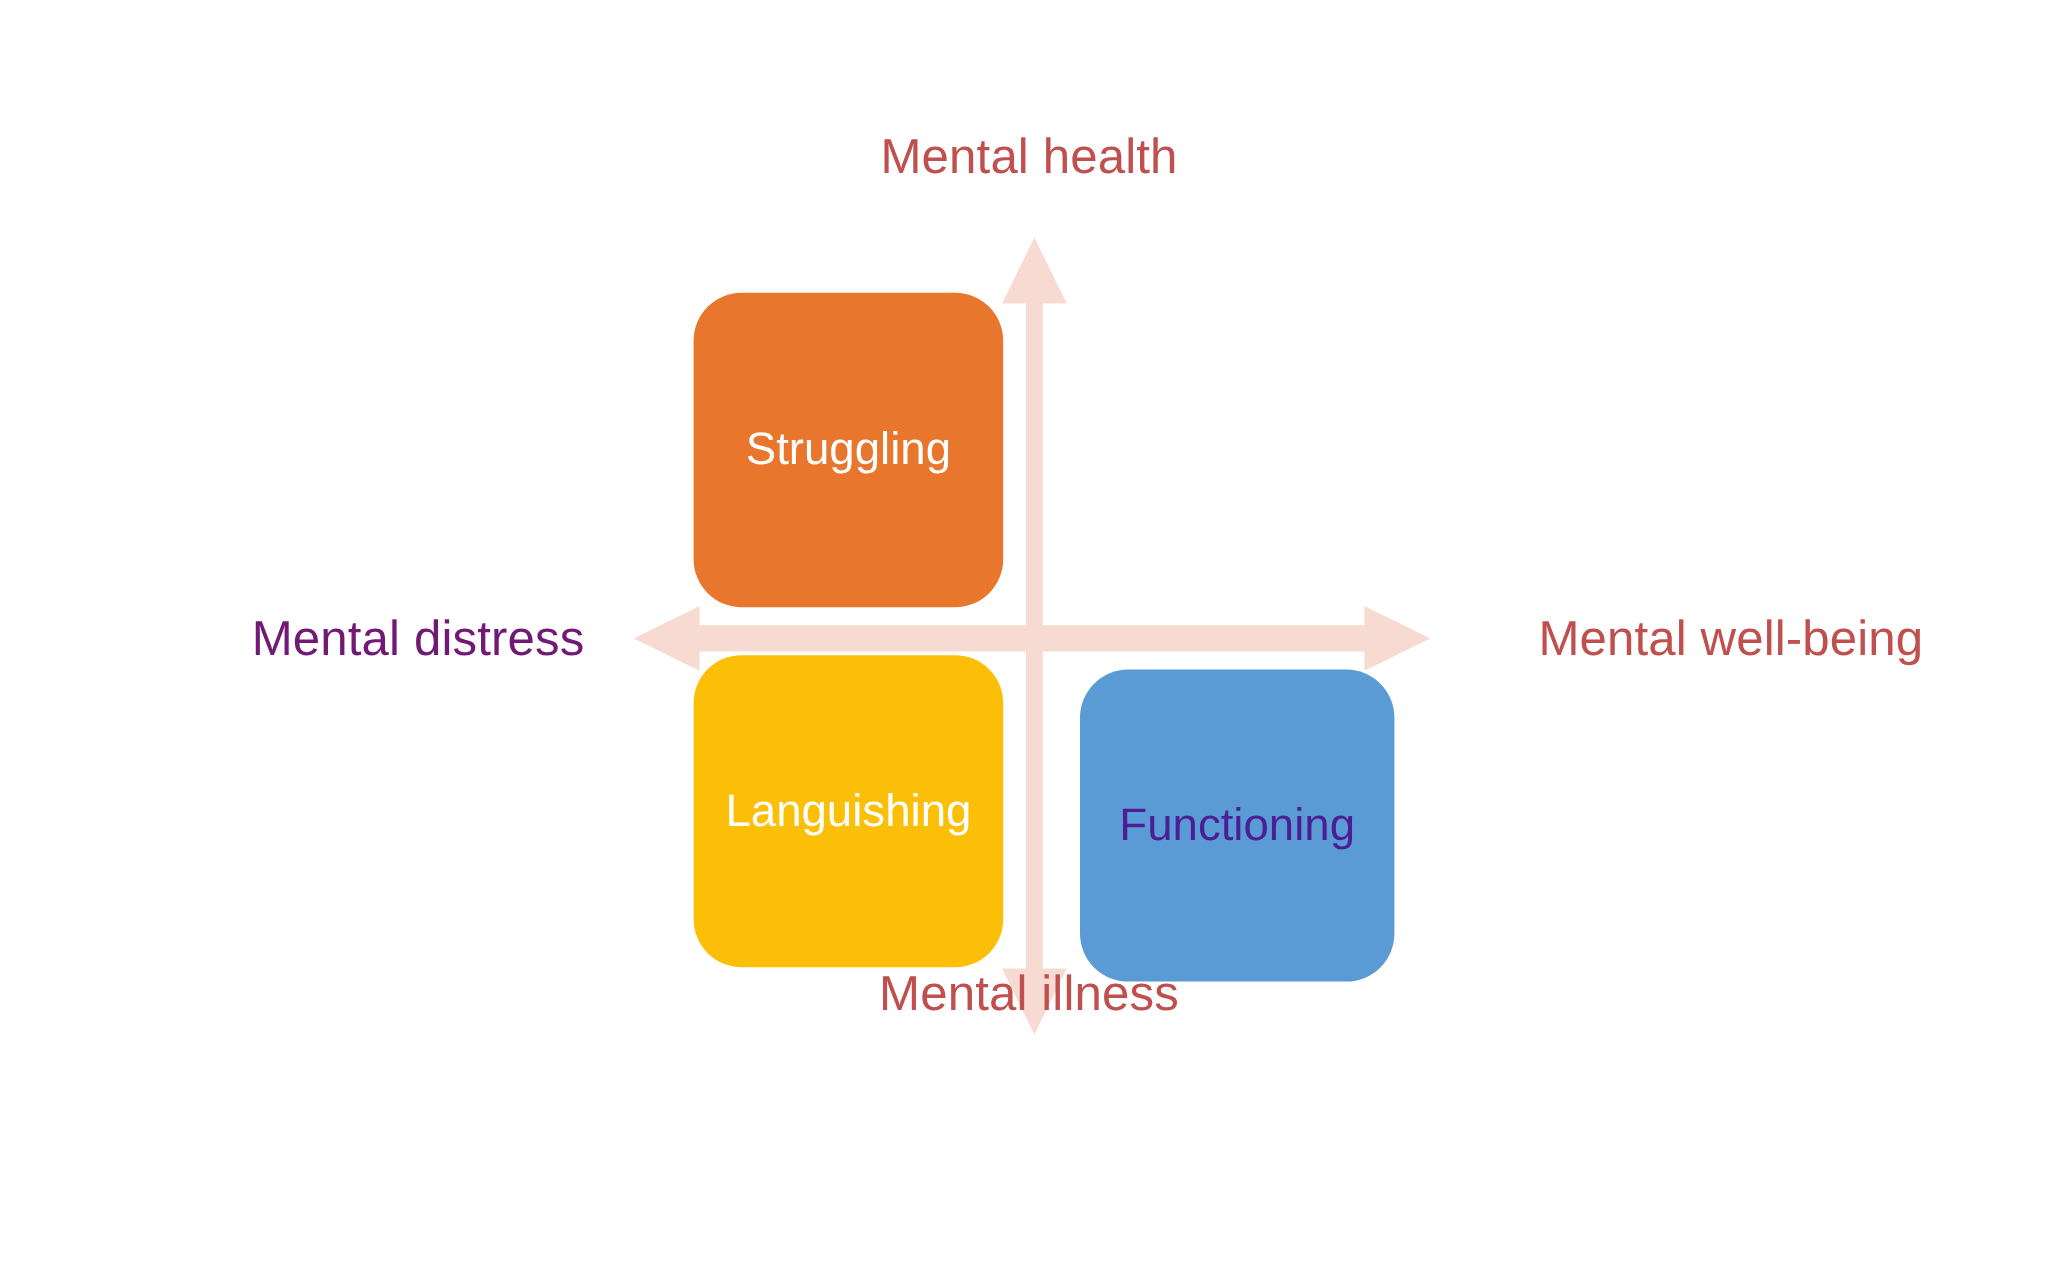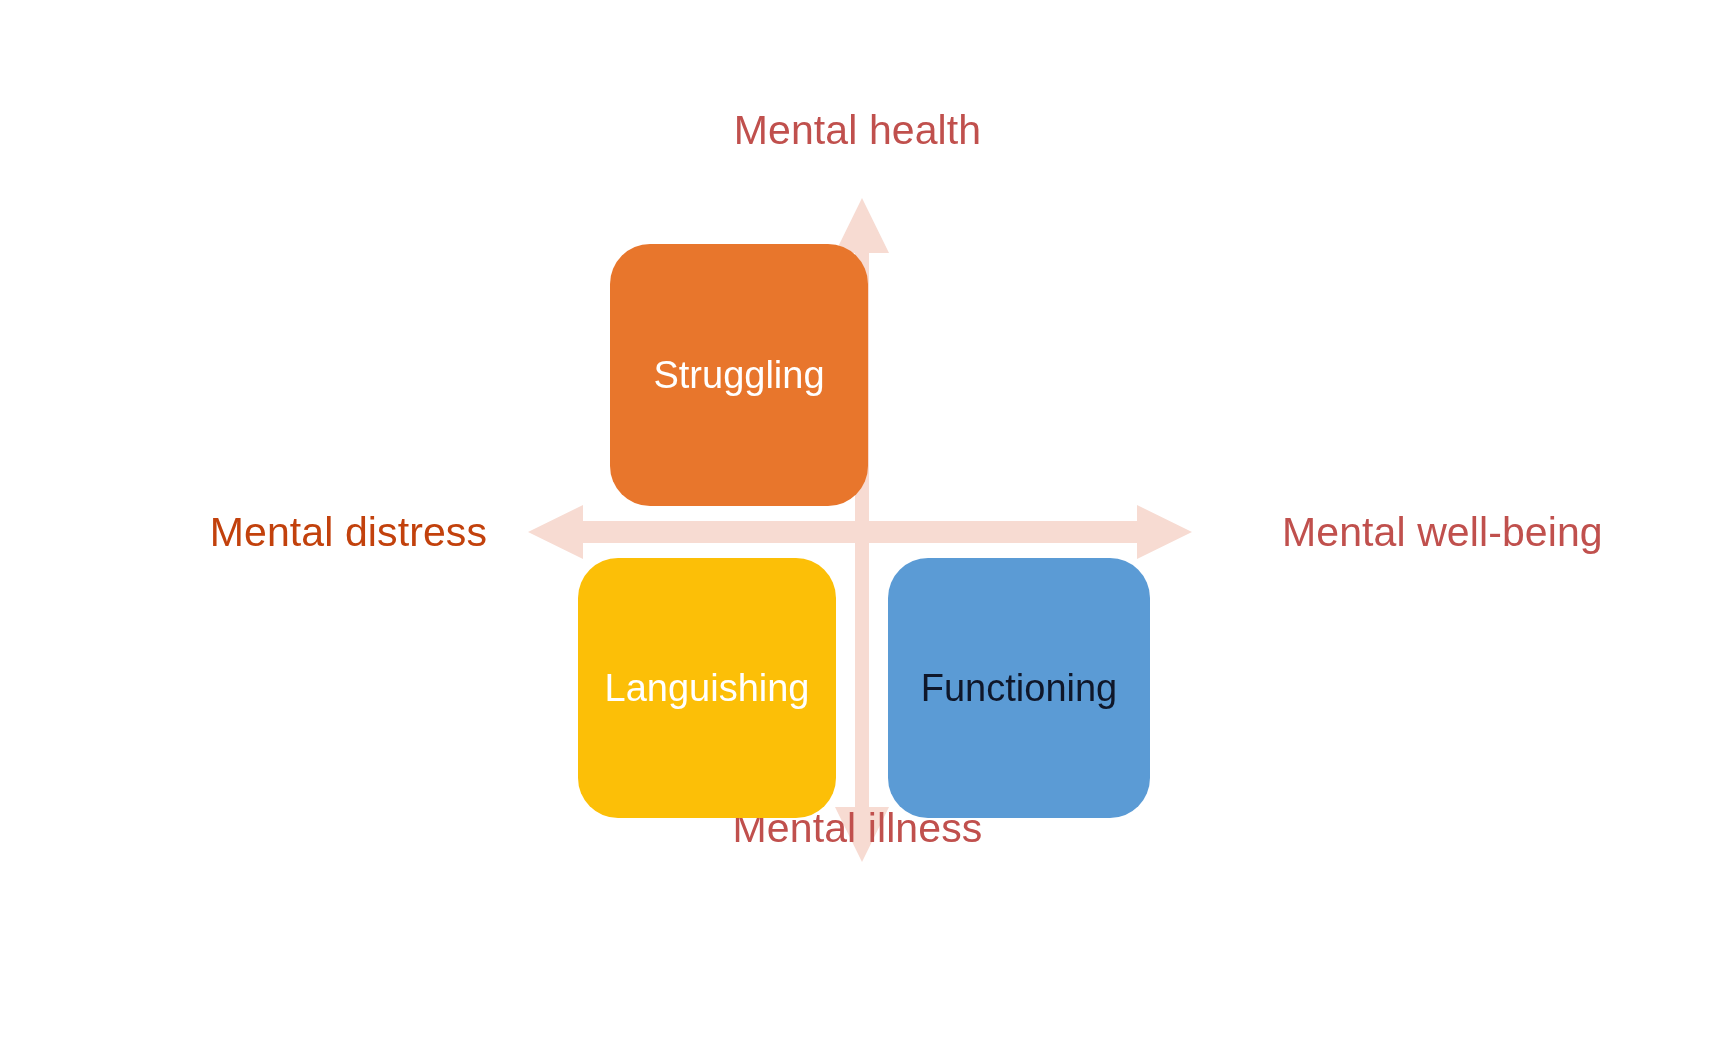--- a/index.html
+++ b/index.html
@@ -83,7 +83,7 @@
     font-family: "Liberation Sans", sans-serif;
   }
   #quad-struggling {
-    left: 610px;  top: 244px;
+    left: 578px;  top: 244px;
     width: 258px; height: 262px;
     background: #e8762c;
   }

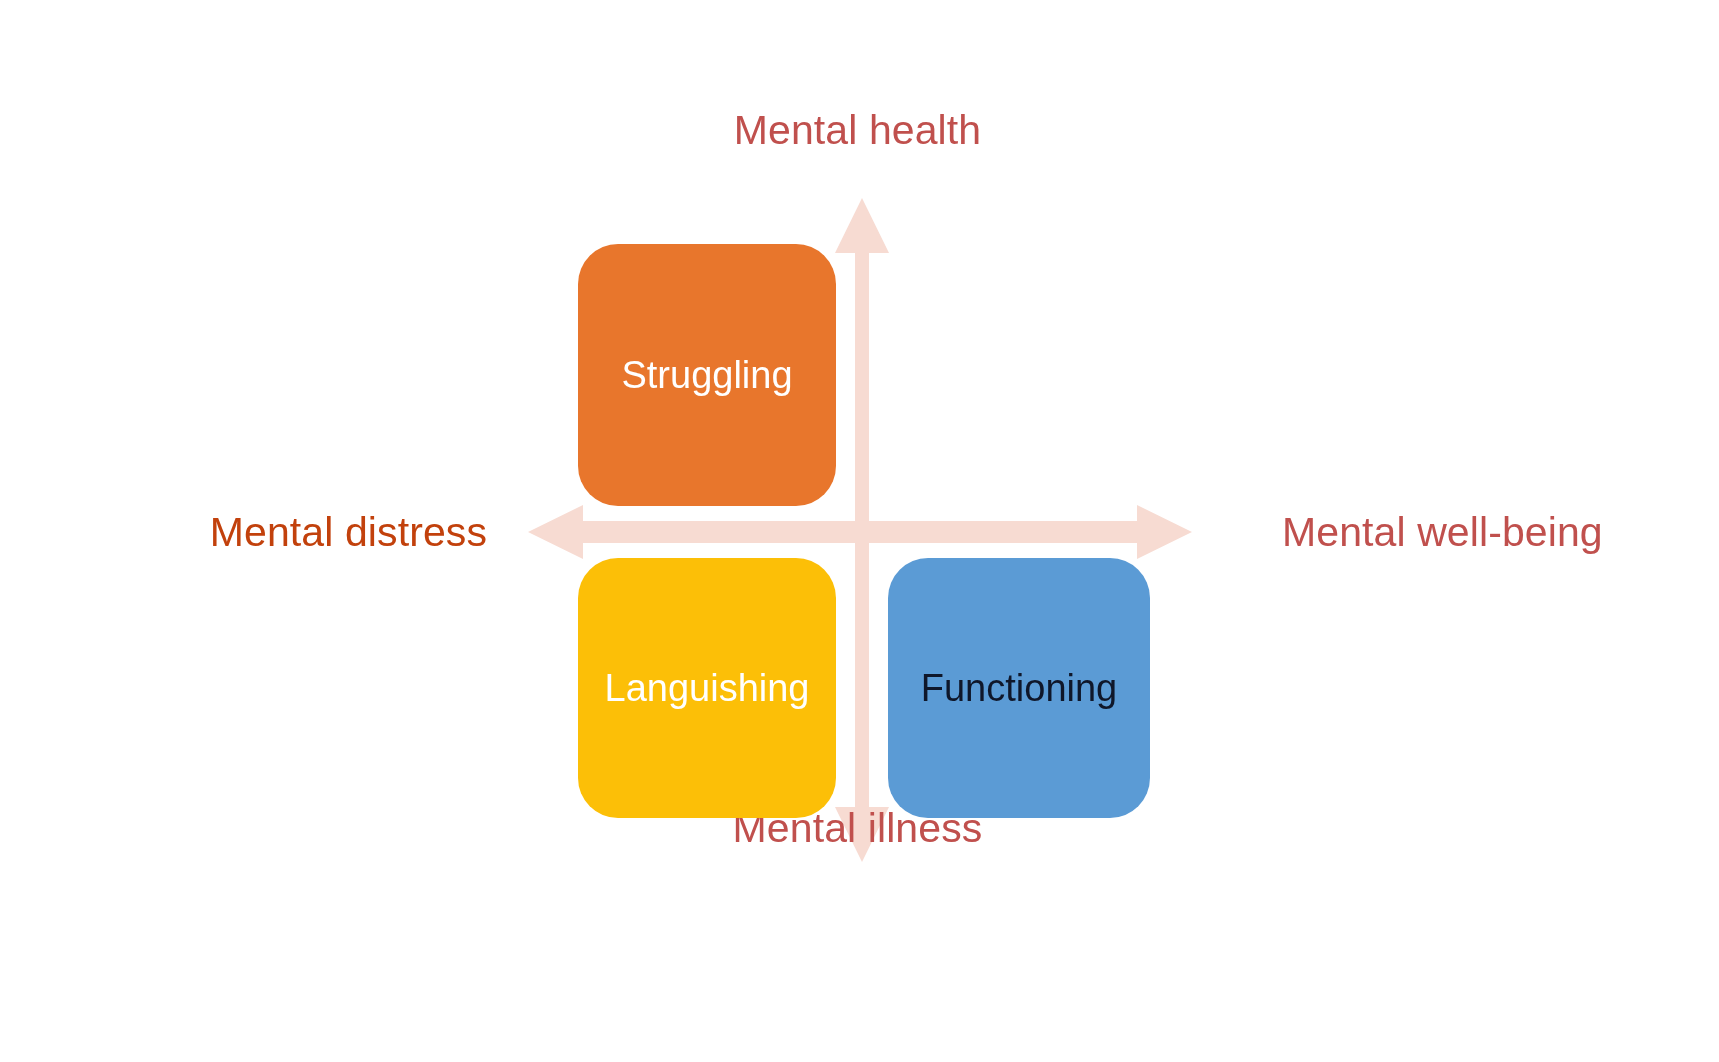--- a/index.html
+++ b/index.html
@@ -145,7 +145,7 @@
 
   <div class="axis-label" id="label-bottom" style="color: rgb(192, 80, 77);">Mental illness</div>
 
-  <div class="axis-label" id="label-left" style="color: #c2410c;">Mental distress</div>
+  <div class="axis-label" id="label-left" style="color: #701a75;">Mental distress</div>
 
   <div class="axis-label" id="label-right" style="color: rgb(192, 80, 77);">Mental well-being</div>
 

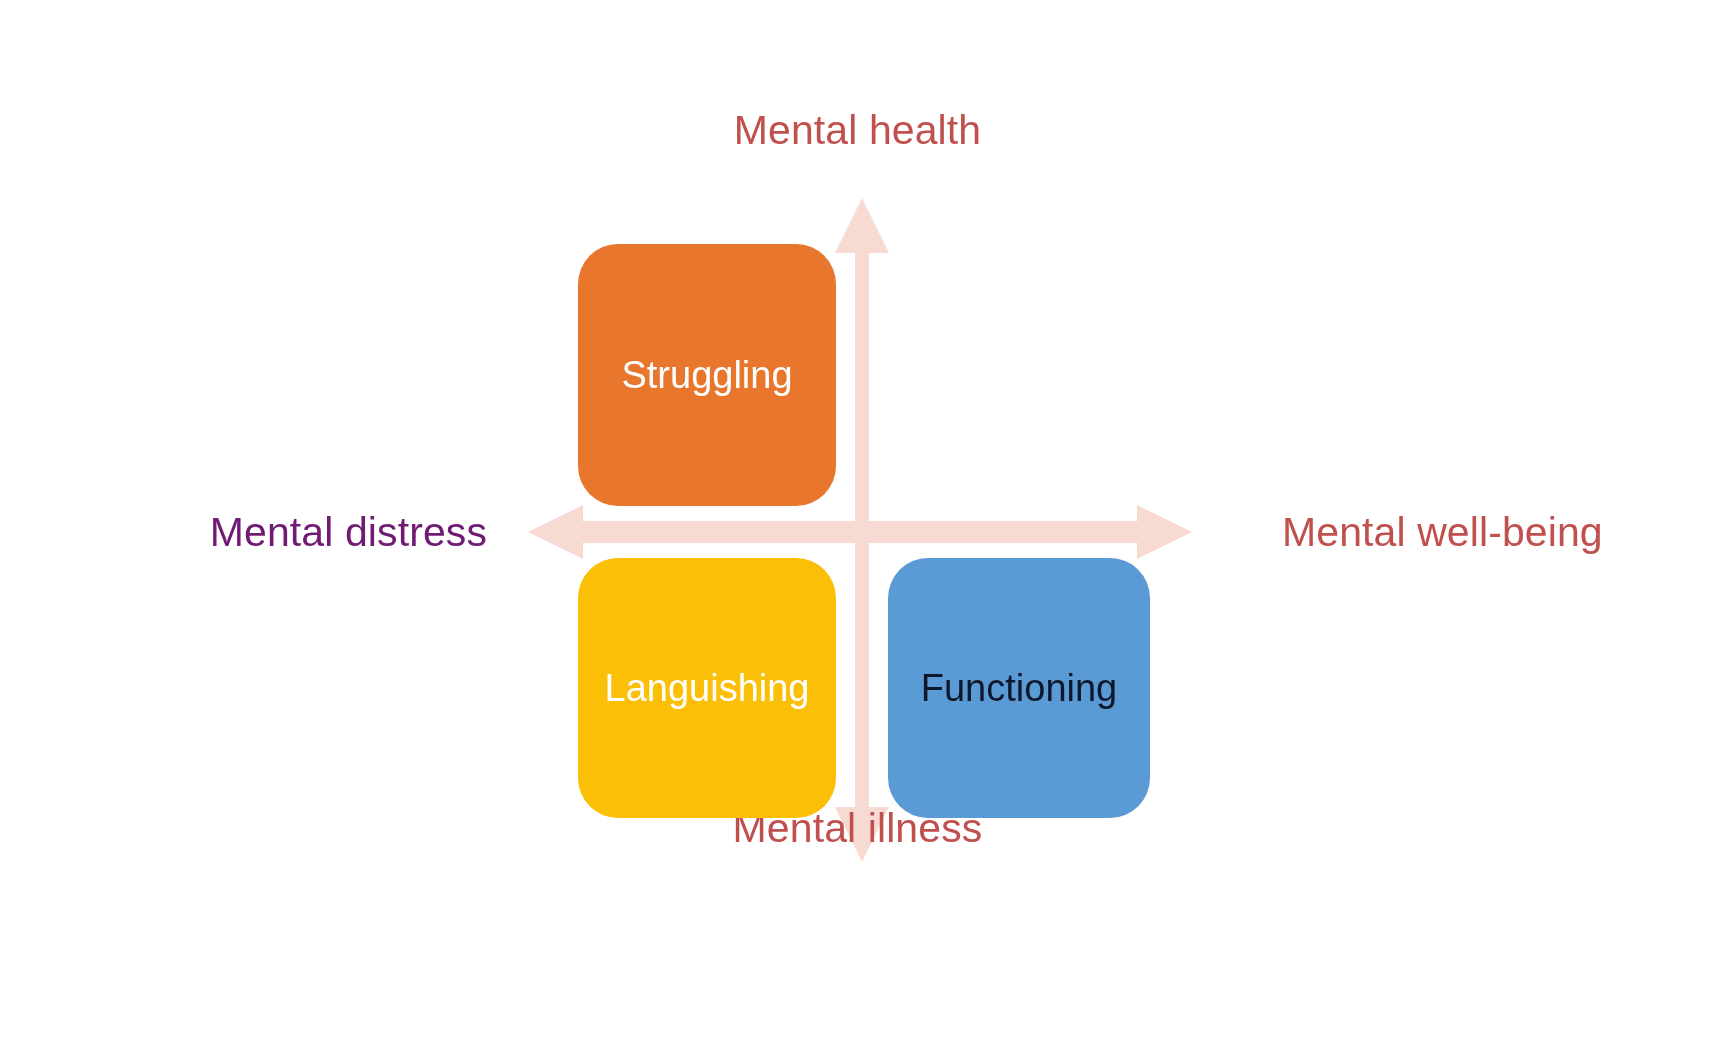--- a/index.html
+++ b/index.html
@@ -93,7 +93,7 @@
     background: #6aab46;
   }
   #quad-languishing {
-    left: 578px;  top: 558px;
+    left: 578px;  top: 546px;
     width: 258px; height: 260px;
     background: #fcbf07;
   }

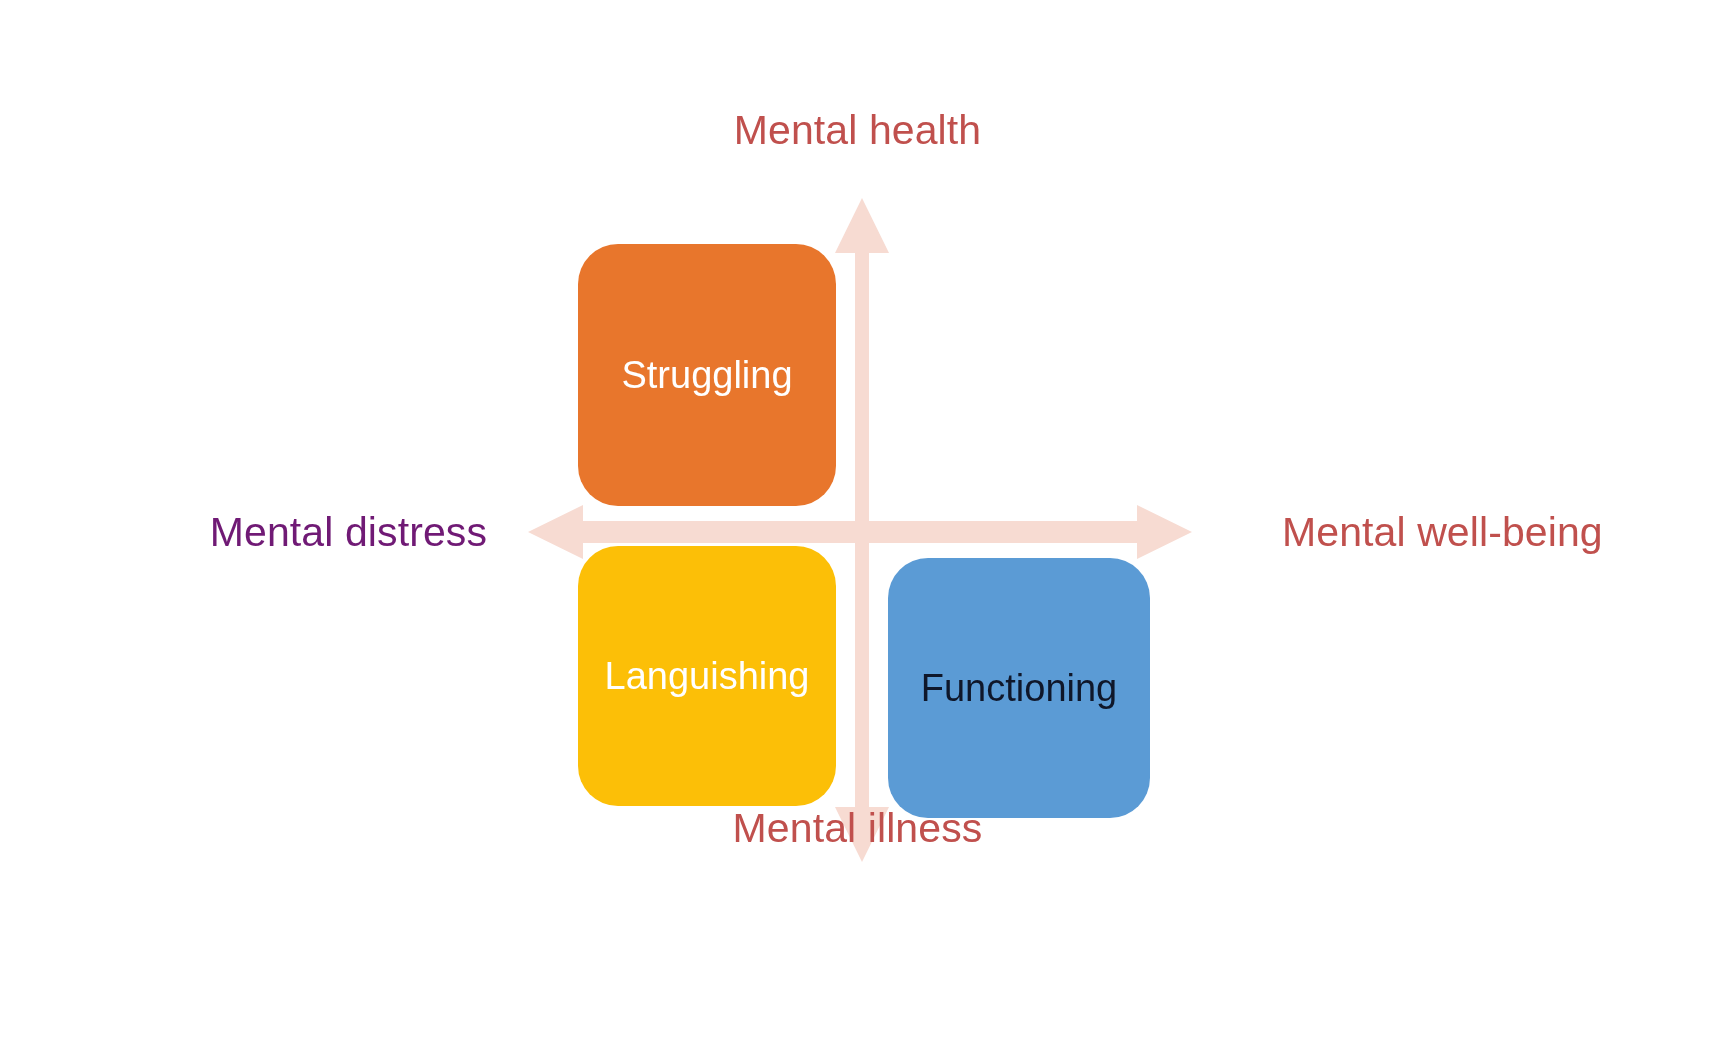--- a/index.html
+++ b/index.html
@@ -158,7 +158,7 @@
     <span class="quad-label">Languishing</span>
   </div>
 
-  <div class="quad" id="quad-functioning" style="background: rgb(91, 155, 213); color: #0f172a;">
+  <div class="quad" id="quad-functioning" style="background: rgb(91, 155, 213); color: #4c1d95; margin-left: 12px;">
     <span class="quad-label">Functioning</span>
   </div>
 

